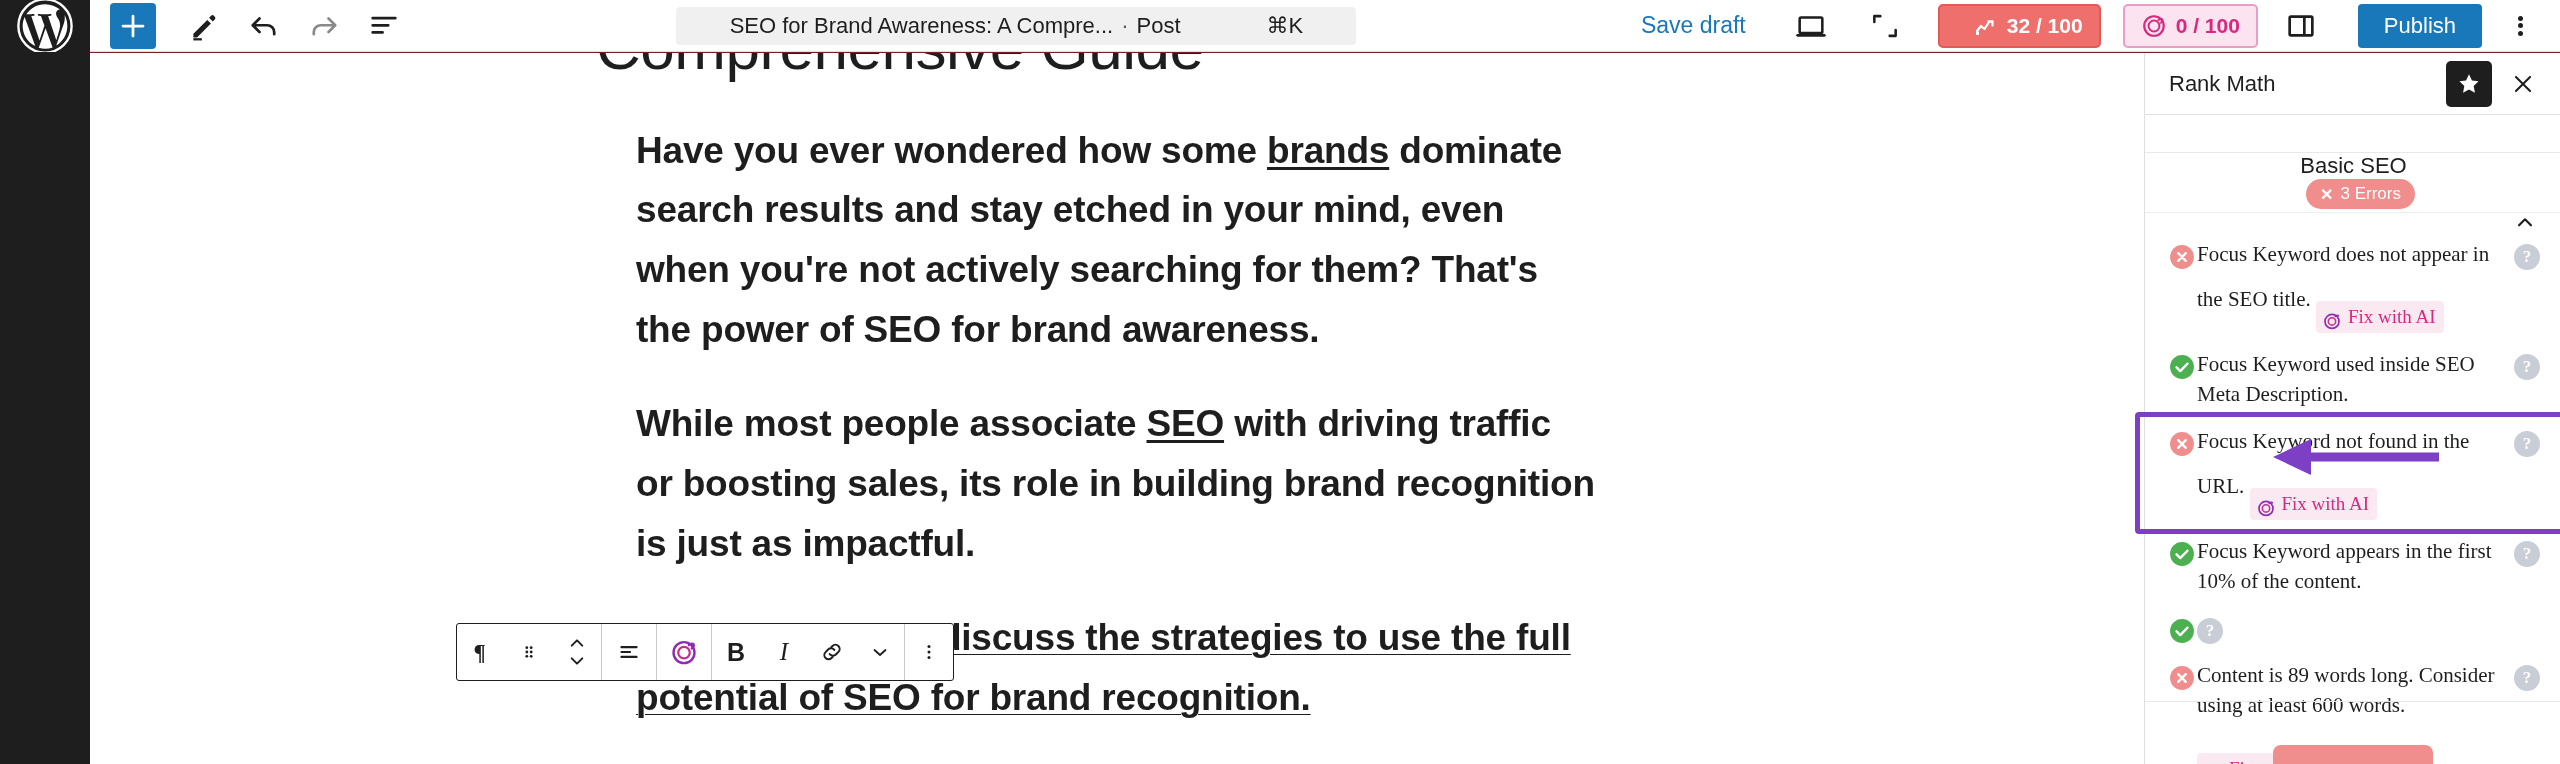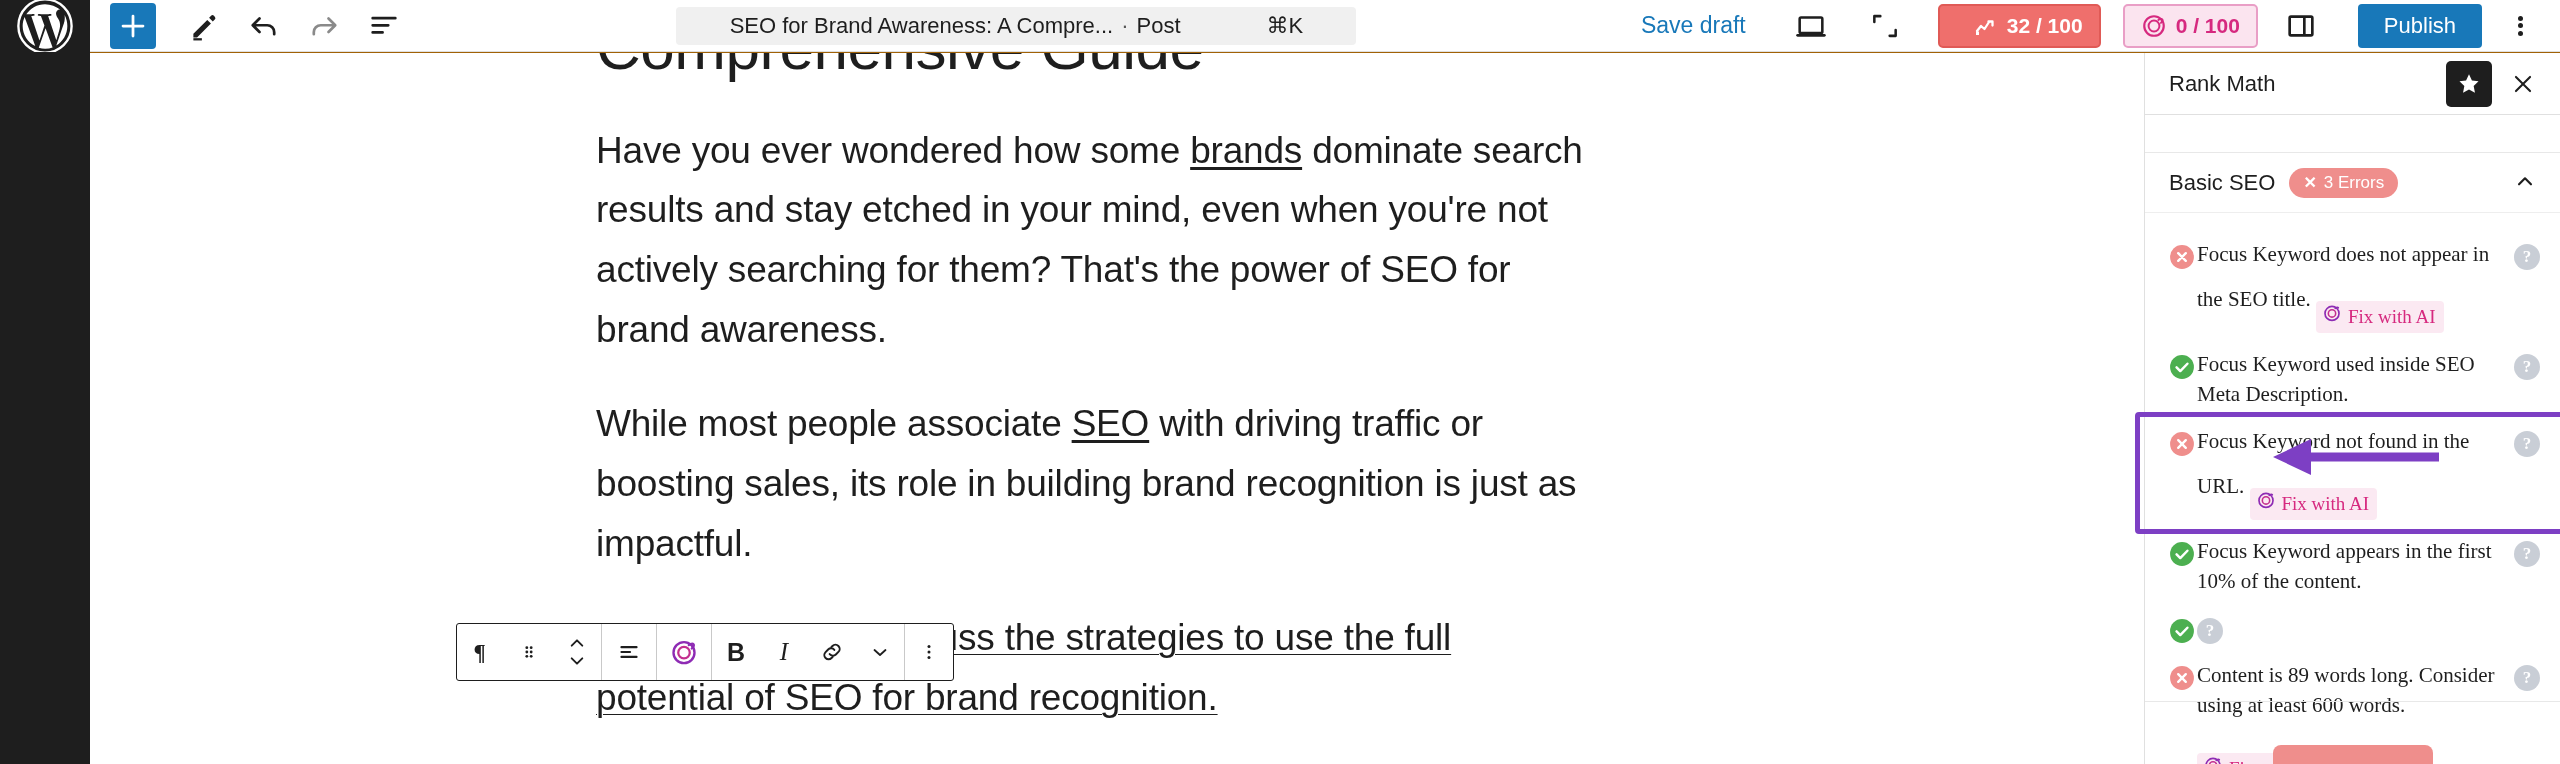--- a/index.html
+++ b/index.html
@@ -10,7 +10,7 @@
     font-family: "Liberation Sans", sans-serif;
   }
 
-  .app { position: relative; width: 2560px; height: 546px; background:#a16207; }
+  .app { position: relative; width: 2560px; height: 546px; background:#7f1d1d; }
 
   
   .topbar {

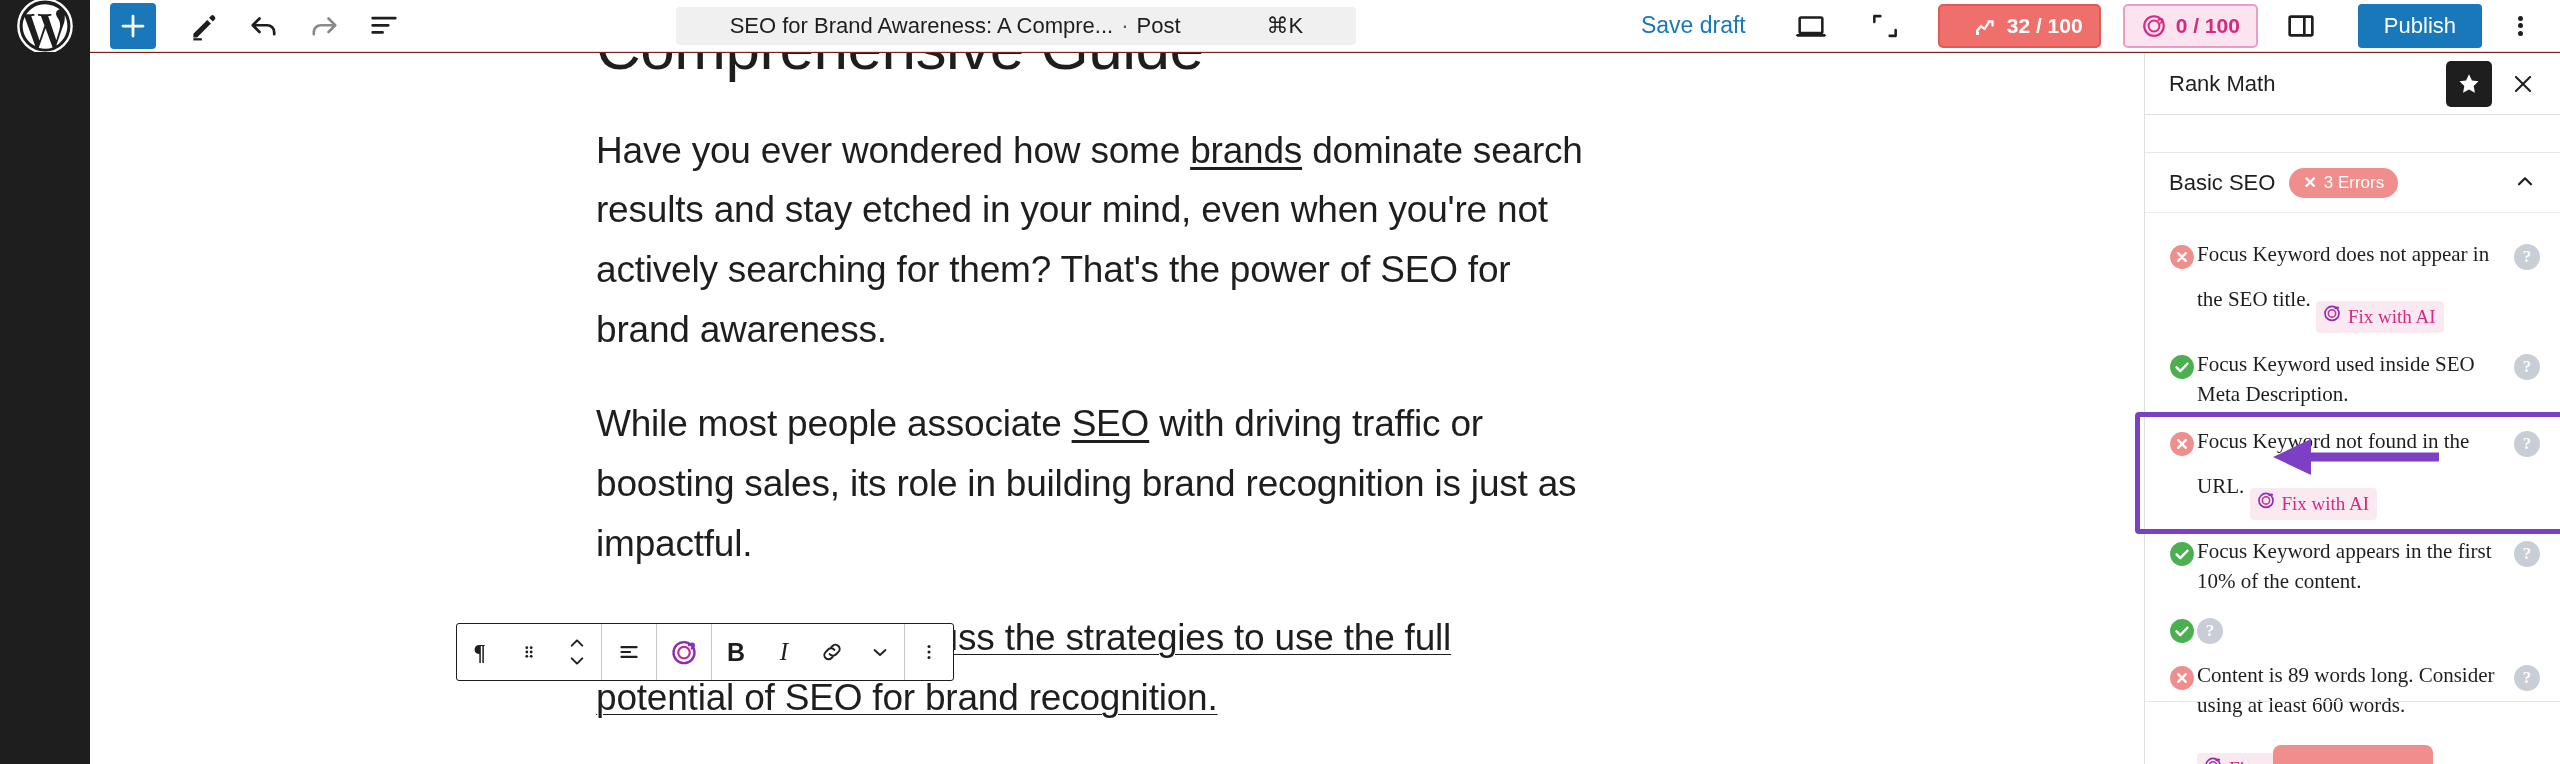--- a/index.html
+++ b/index.html
@@ -96,8 +96,8 @@
     letter-spacing:-0.5px; white-space:nowrap;
   }
   .para {
-    font-size:37px; line-height:1.62; color:#1e1e1e; font-weight:400;
-    margin-top:34px; letter-spacing:-0.2px;
+    font-size:37px; line-height:1.62; color:#1e1e1e; font-weight:700;
+    margin-top:34px; letter-spacing:-0.2px;margin-left:40px;
   }
   .para u { text-decoration:underline; text-underline-offset:4px; }
   .para-selected { text-decoration: underline; text-underline-offset:4px; text-decoration-thickness:1px;}

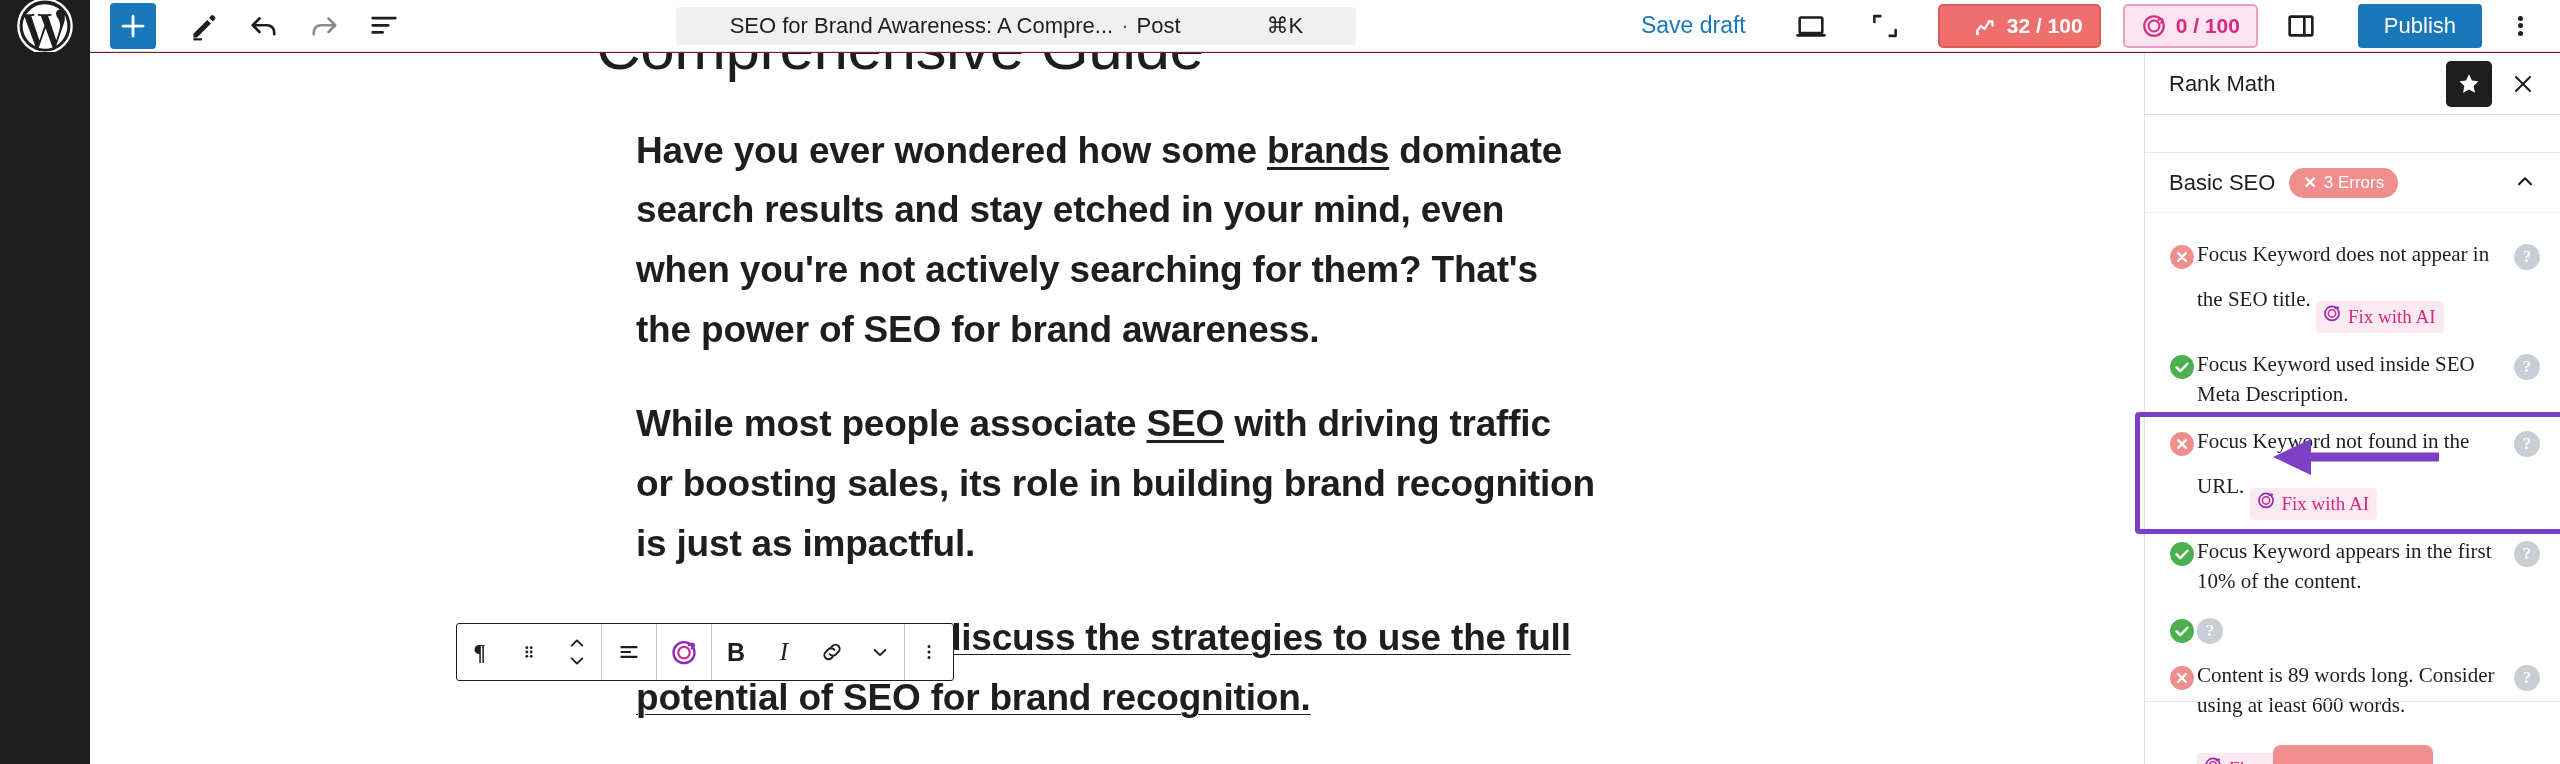--- a/index.html
+++ b/index.html
@@ -140,7 +140,7 @@
 
   .rm-section-head {
     height:60px; display:flex; align-items:center; padding:0 22px 0 24px;
-    border-bottom:1px solid #eeeeee; cursor:pointer;
+    border-bottom:1px solid #eeeeee; cursor:pointer;flex-direction:column;
   }
   .rm-section-title { font-size:22px; color:#1e1e1e; font-weight:400; }
   .err-badge {

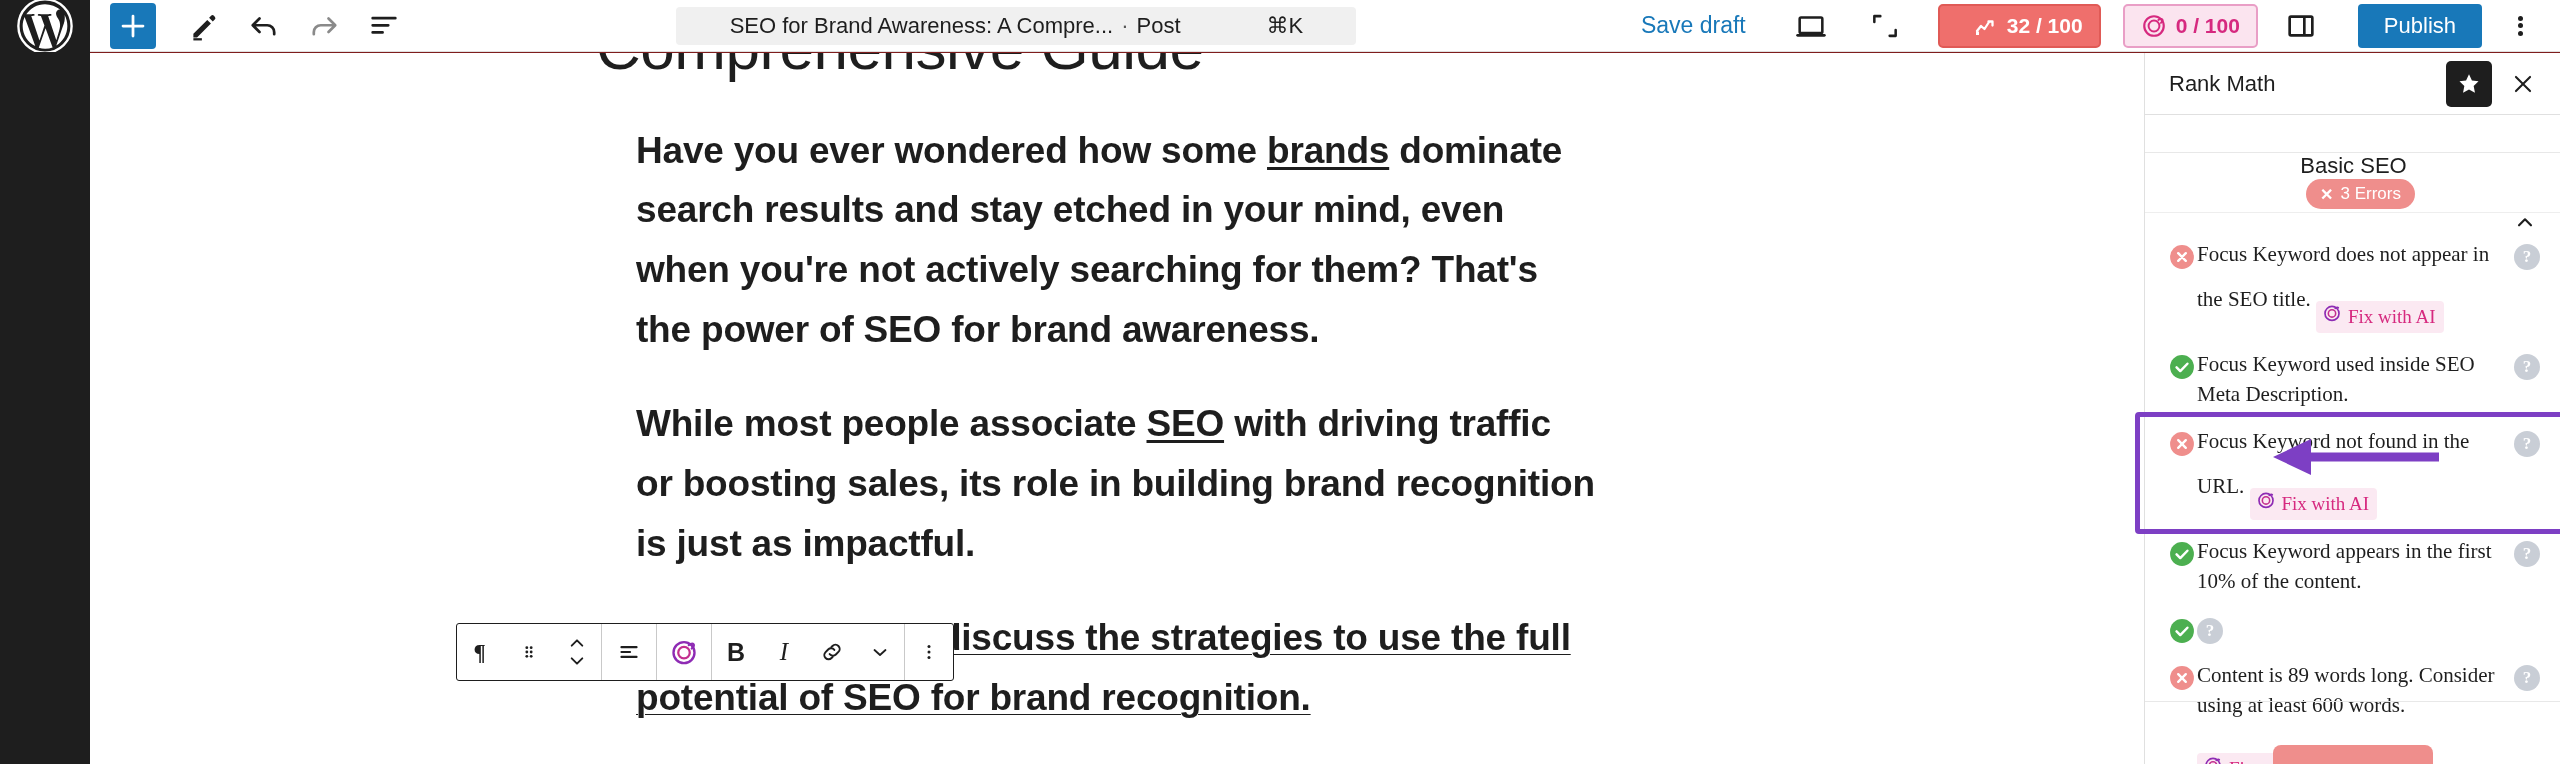--- a/index.html
+++ b/index.html
@@ -162,7 +162,7 @@
     flex:1; font-size:21px; line-height:1.45; color:#1e1e1e;
   }
   .fix-ai {
-    display:inline-flex; align-items:flex-start; gap:6px;
+    display:inline-flex; align-items:flex-end; gap:6px;
     background:#fbe9f2; border-radius:4px; padding:2px 8px 2px 6px;
     color:#d6297f; font-size:19px; white-space:nowrap; cursor:pointer;
     vertical-align:middle;

